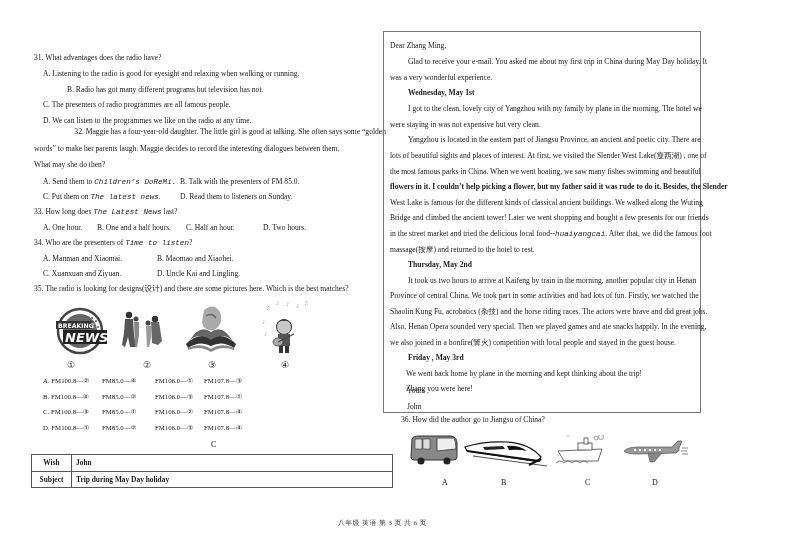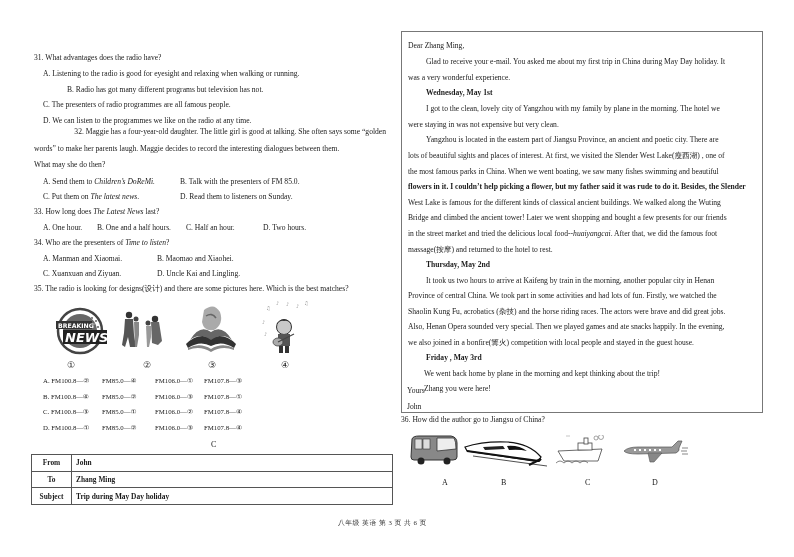--- a/index.html
+++ b/index.html
@@ -25,7 +25,7 @@
   .mailtbl td.k { width: 40px; text-align: center; }
 
   
-  .mailbox { position: absolute; left: 401px; top: 31px; width: 362px; height: 382px; border: 1.6px solid #777; }
+  .mailbox { position: absolute; left: 383px; top: 31px; width: 318px; height: 382px; border: 1.6px solid #777; }
   .ml { position: absolute; white-space: nowrap; font-size: 7.6px; }
   .just { display: flex; justify-content: flex-end; white-space: nowrap; }
   .just > span { white-space: pre; }

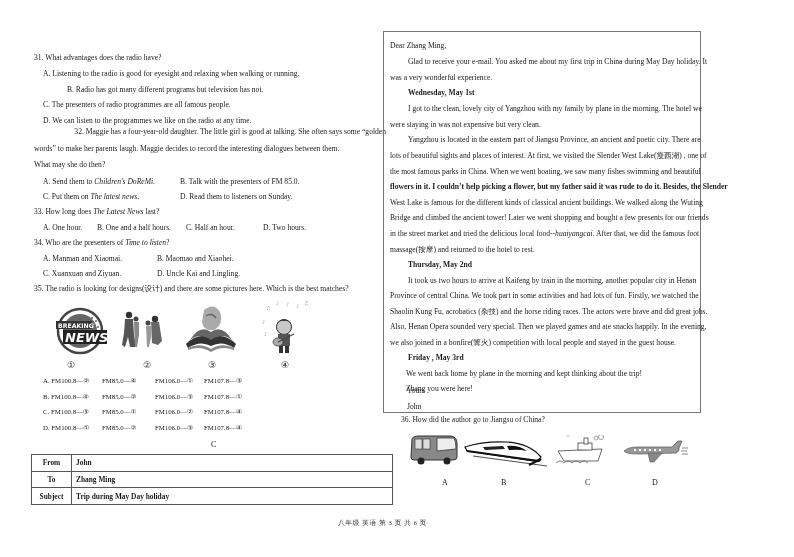--- a/index.html
+++ b/index.html
@@ -8,7 +8,7 @@
   .abs { position: absolute; white-space: nowrap; }
   .q { left: 34px; }
   .opt { left: 43px; }
-  i, .it { font-style: italic; }
+  i, .it { font-style: italic; font-family: Liberation Mono, monospace; }
   b, .bold { font-weight: bold; }
 
   

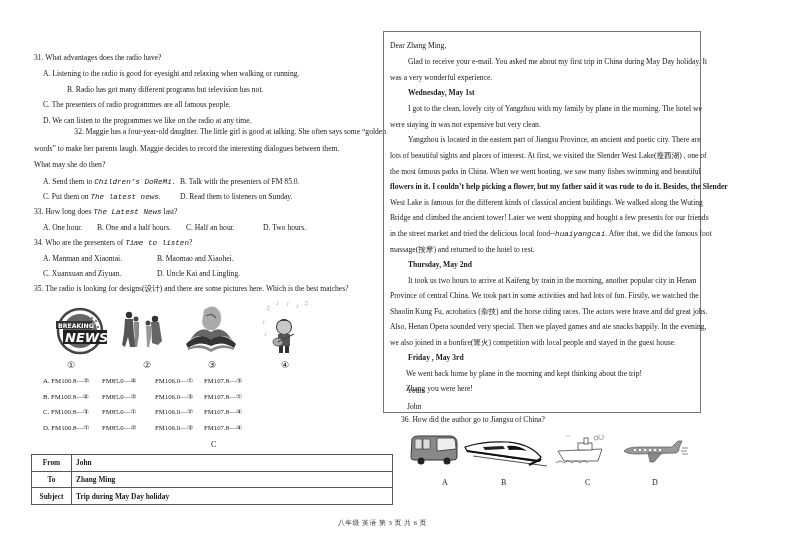--- a/index.html
+++ b/index.html
@@ -175,7 +175,7 @@
 <table class="mailtbl">
   <tbody>
       <tr>
-    <td class="k">From</td>
+    <td class="k">Wish</td>
     <td>John</td>
   </tr>
   <tr>

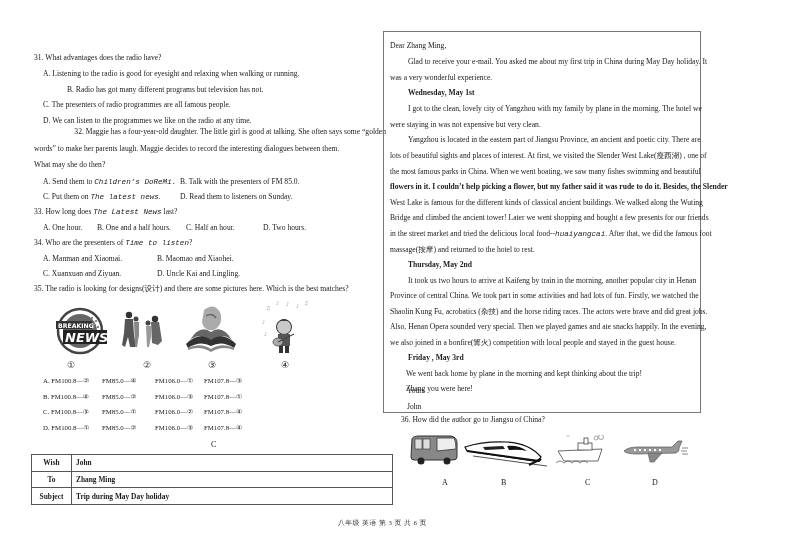--- a/index.html
+++ b/index.html
@@ -179,10 +179,6 @@
     <td>John</td>
   </tr>
   <tr>
-    <td class="k">To</td>
-    <td>Zhang Ming</td>
-  </tr>
-  <tr>
     <td class="k">Subject</td>
     <td>Trip during May Day holiday</td>
   </tr>

